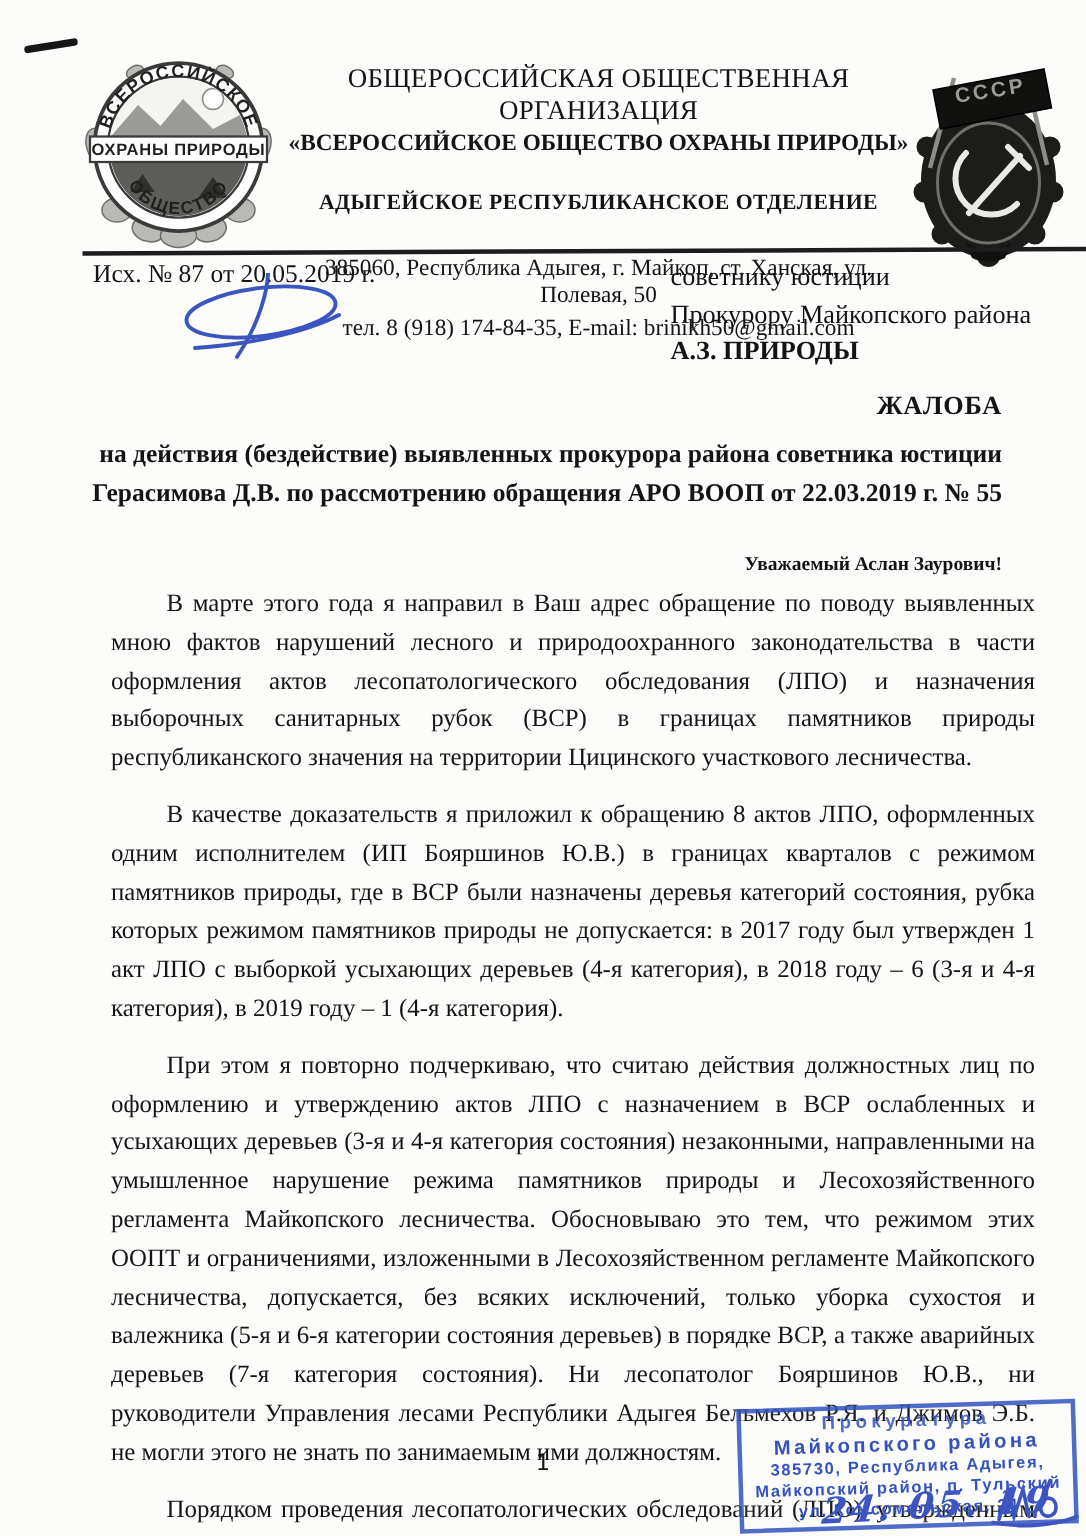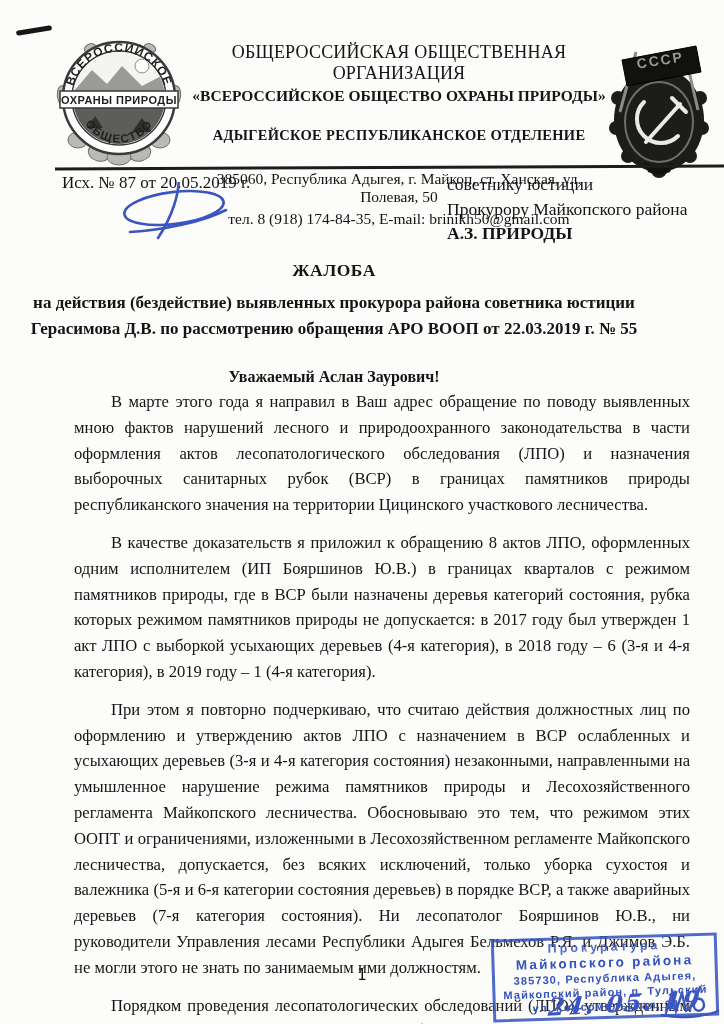--- a/index.html
+++ b/index.html
@@ -37,7 +37,7 @@
   .addressee .bold{font-weight:bold;}
   .signature-scribble{position:absolute;top:182px;left:108px;width:140px;height:62px;}
   
-  .title-block{position:absolute;top:260px;left:0;width:668px;text-align:center;}
+  .title-block{position:absolute;top:260px;left:0;width:668px;text-align:right;}
   .heading{font-weight:bold;font-size:17.5px;letter-spacing:.5px;}
   .subtitle{font-weight:bold;font-size:17px;line-height:25.5px;margin-top:9px;}
   .salutation{font-weight:bold;font-size:16px;margin-top:27px;}

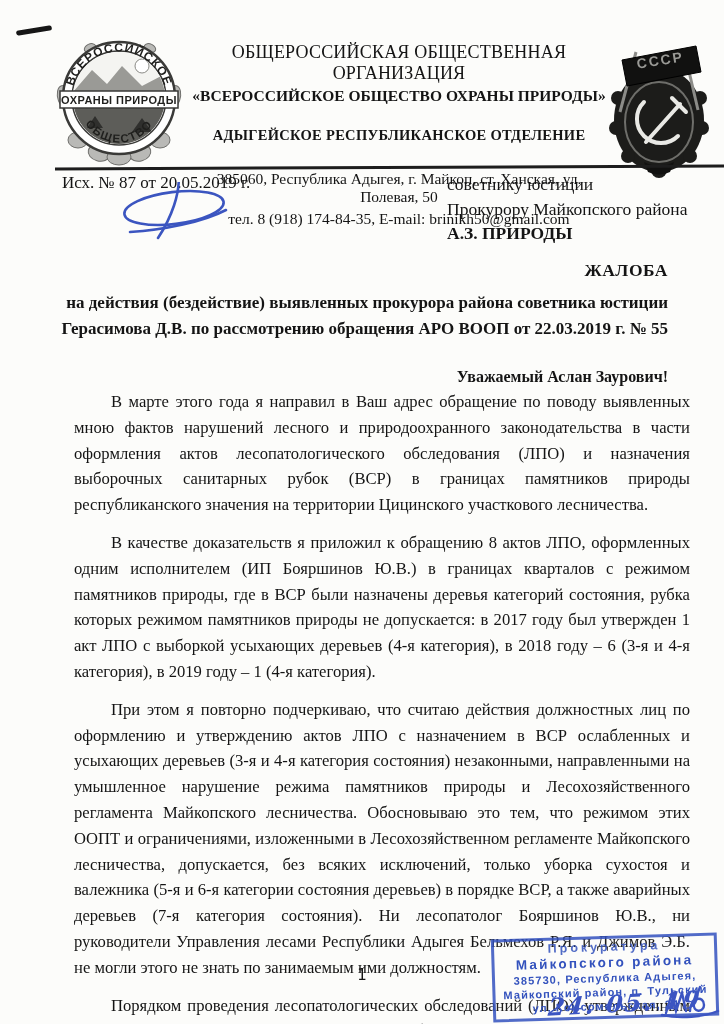--- a/index.html
+++ b/index.html
@@ -40,7 +40,7 @@
   .title-block{position:absolute;top:260px;left:0;width:668px;text-align:right;}
   .heading{font-weight:bold;font-size:17.5px;letter-spacing:.5px;}
   .subtitle{font-weight:bold;font-size:17px;line-height:25.5px;margin-top:9px;}
-  .salutation{font-weight:bold;font-size:16px;margin-top:27px;}
+  .salutation{font-weight:bold;font-size:13px;margin-top:27px;}
   
   .body-text{
     position:absolute;top:377px;left:62px;width:640px;

